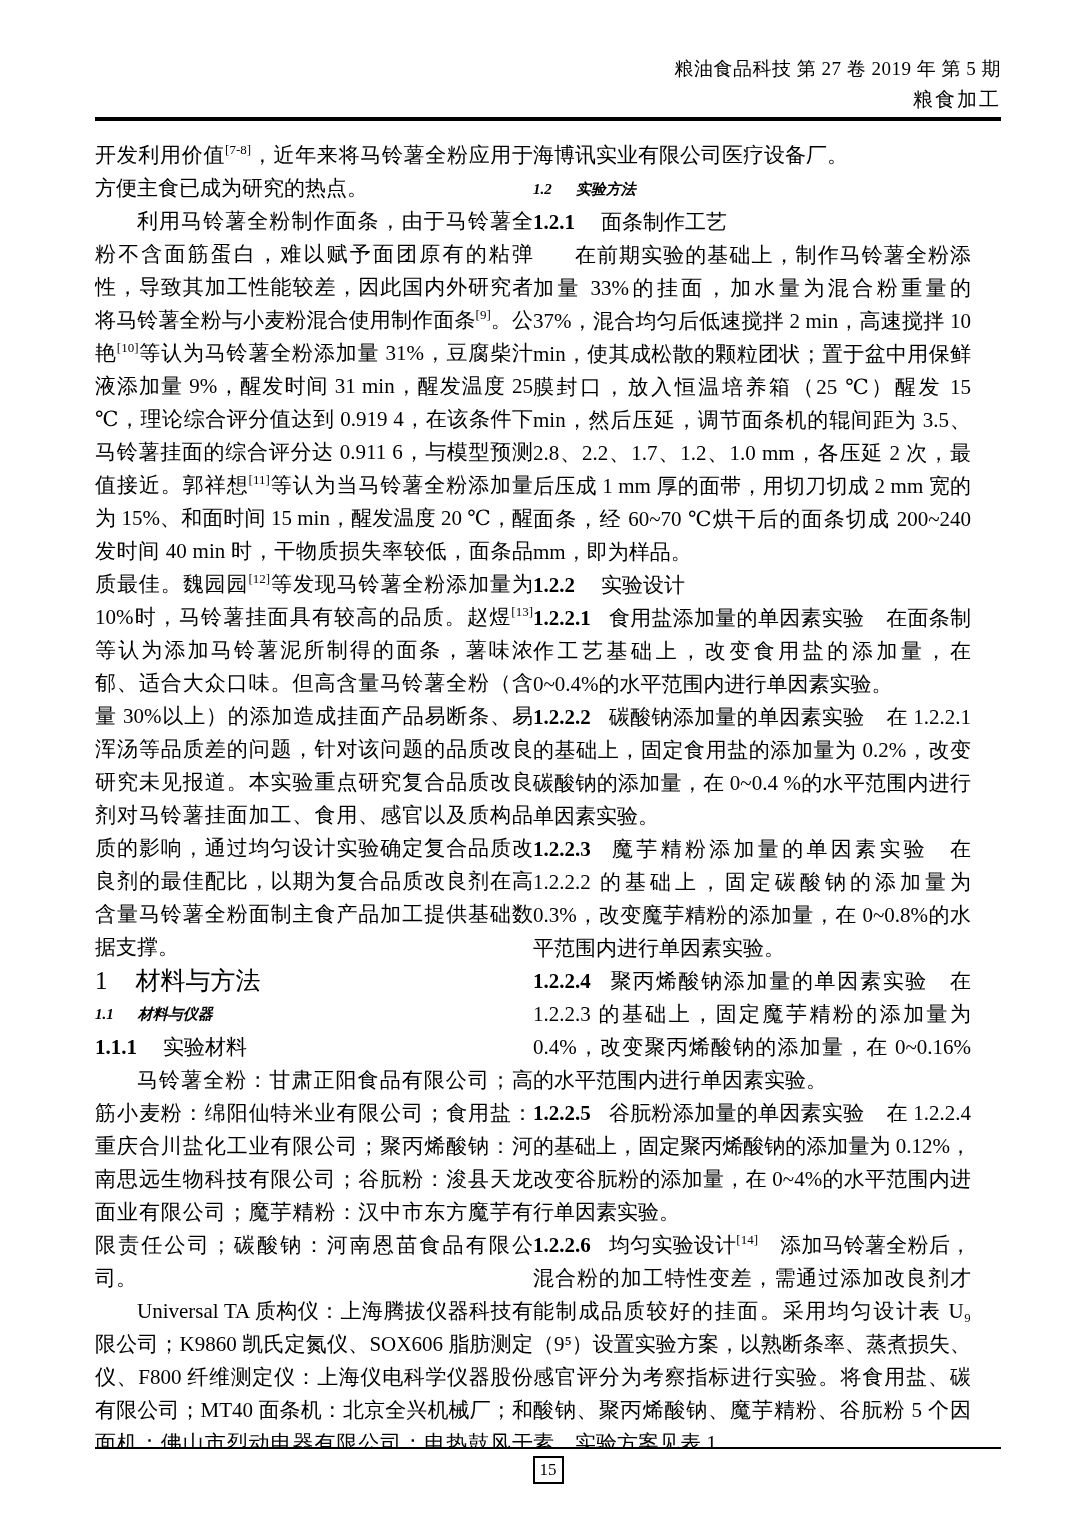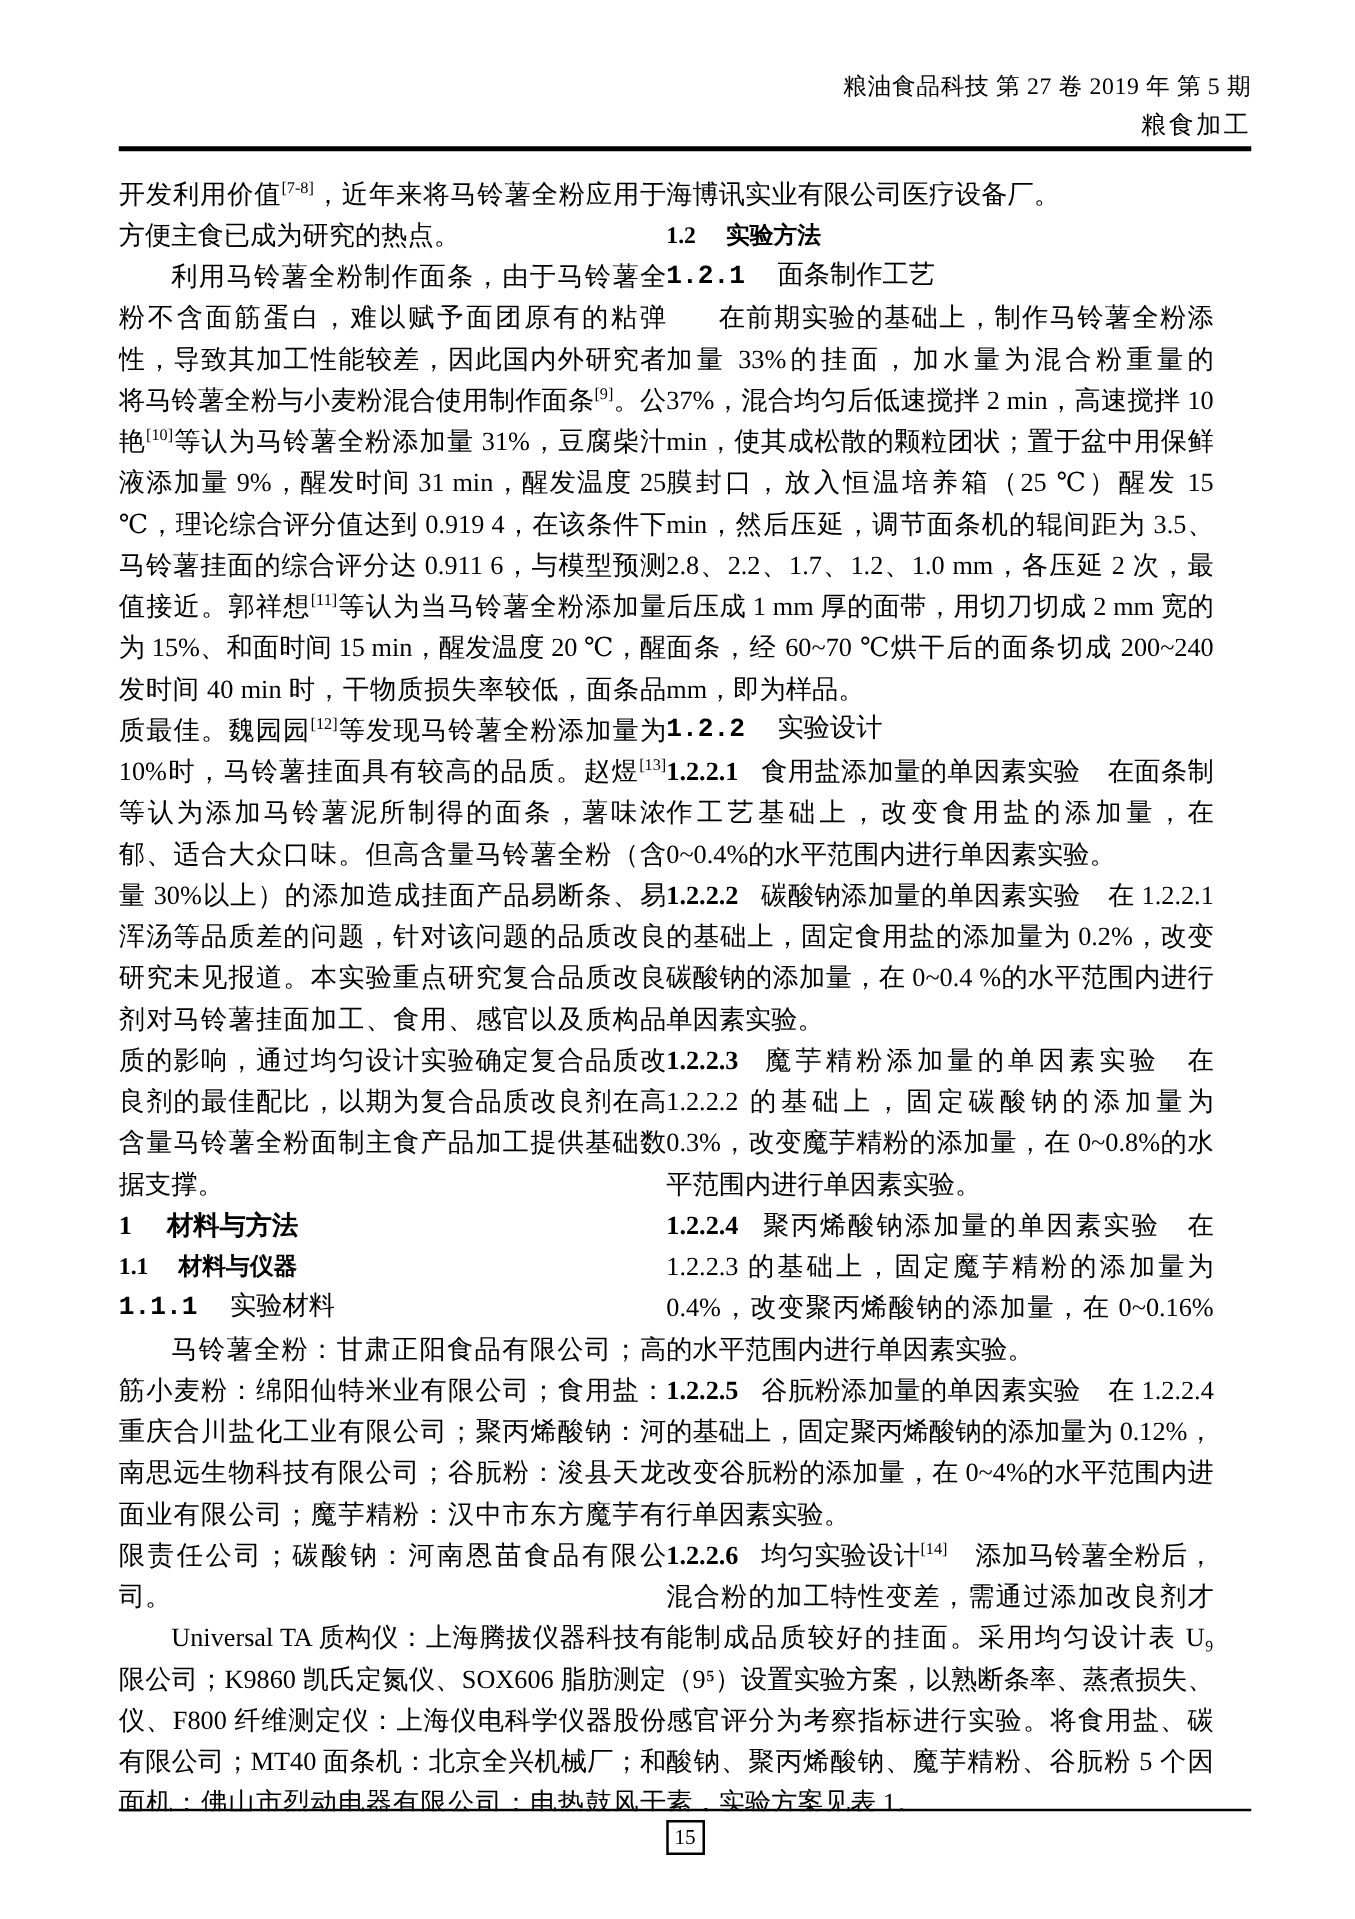--- a/index.html
+++ b/index.html
@@ -19,8 +19,8 @@
   .h1{font-size:21px;font-weight:bold;margin:14px 0 10px;
       font-family:"Liberation Sans","DejaVu Sans",sans-serif;}
   .h1 .num{margin-right:28px;font-family:"Liberation Serif",serif;}
-  .h2{font-size:19px;font-weight:bold;margin:6px 0 5px;
-      font-family:"Liberation Sans","DejaVu Sans",sans-serif;}
+  .h2{font-size:15px;font-weight:bold;margin:6px 0 5px;
+      font-family:"Liberation Sans","DejaVu Sans",sans-serif;font-style:italic;}
   .h2 .num{margin-right:24px;font-family:"Liberation Serif",serif;}
   .h3{margin:3px 0;font-family:Liberation Mono, monospace;}
   .h3 .num{font-weight:bold;margin-right:26px;}

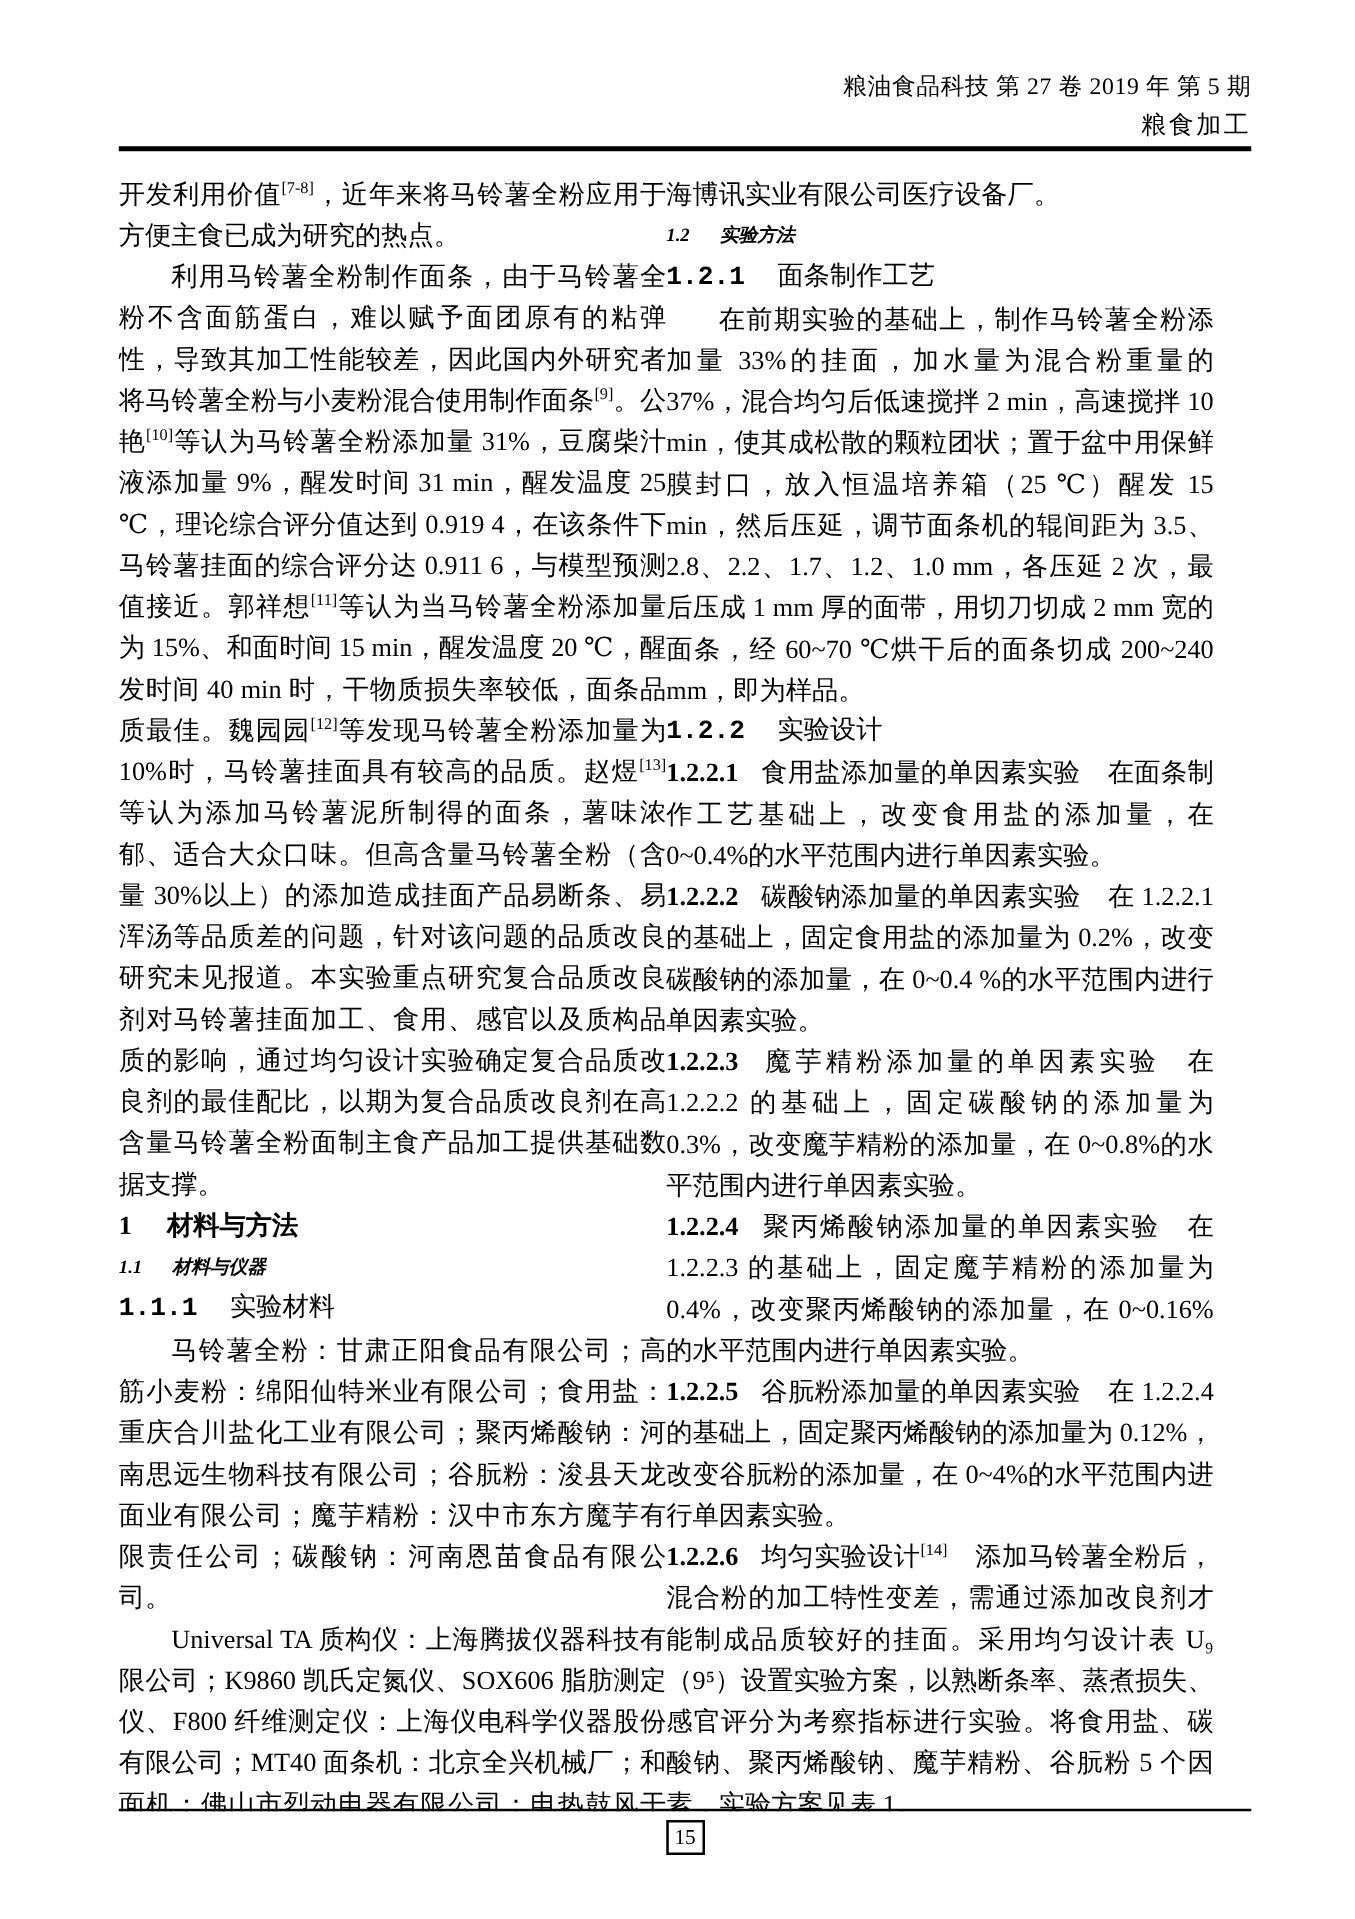--- a/index.html
+++ b/index.html
@@ -22,7 +22,7 @@
   .h2{font-size:15px;font-weight:bold;margin:6px 0 5px;
       font-family:"Liberation Sans","DejaVu Sans",sans-serif;font-style:italic;}
   .h2 .num{margin-right:24px;font-family:"Liberation Serif",serif;}
-  .h3{margin:3px 0;font-family:Liberation Mono, monospace;}
+  .h3{margin:3px 0;}
   .h3 .num{font-weight:bold;margin-right:26px;}
   .run .num{font-weight:bold;margin-right:18px;}
   .run .rtitle{margin-right:22px;}

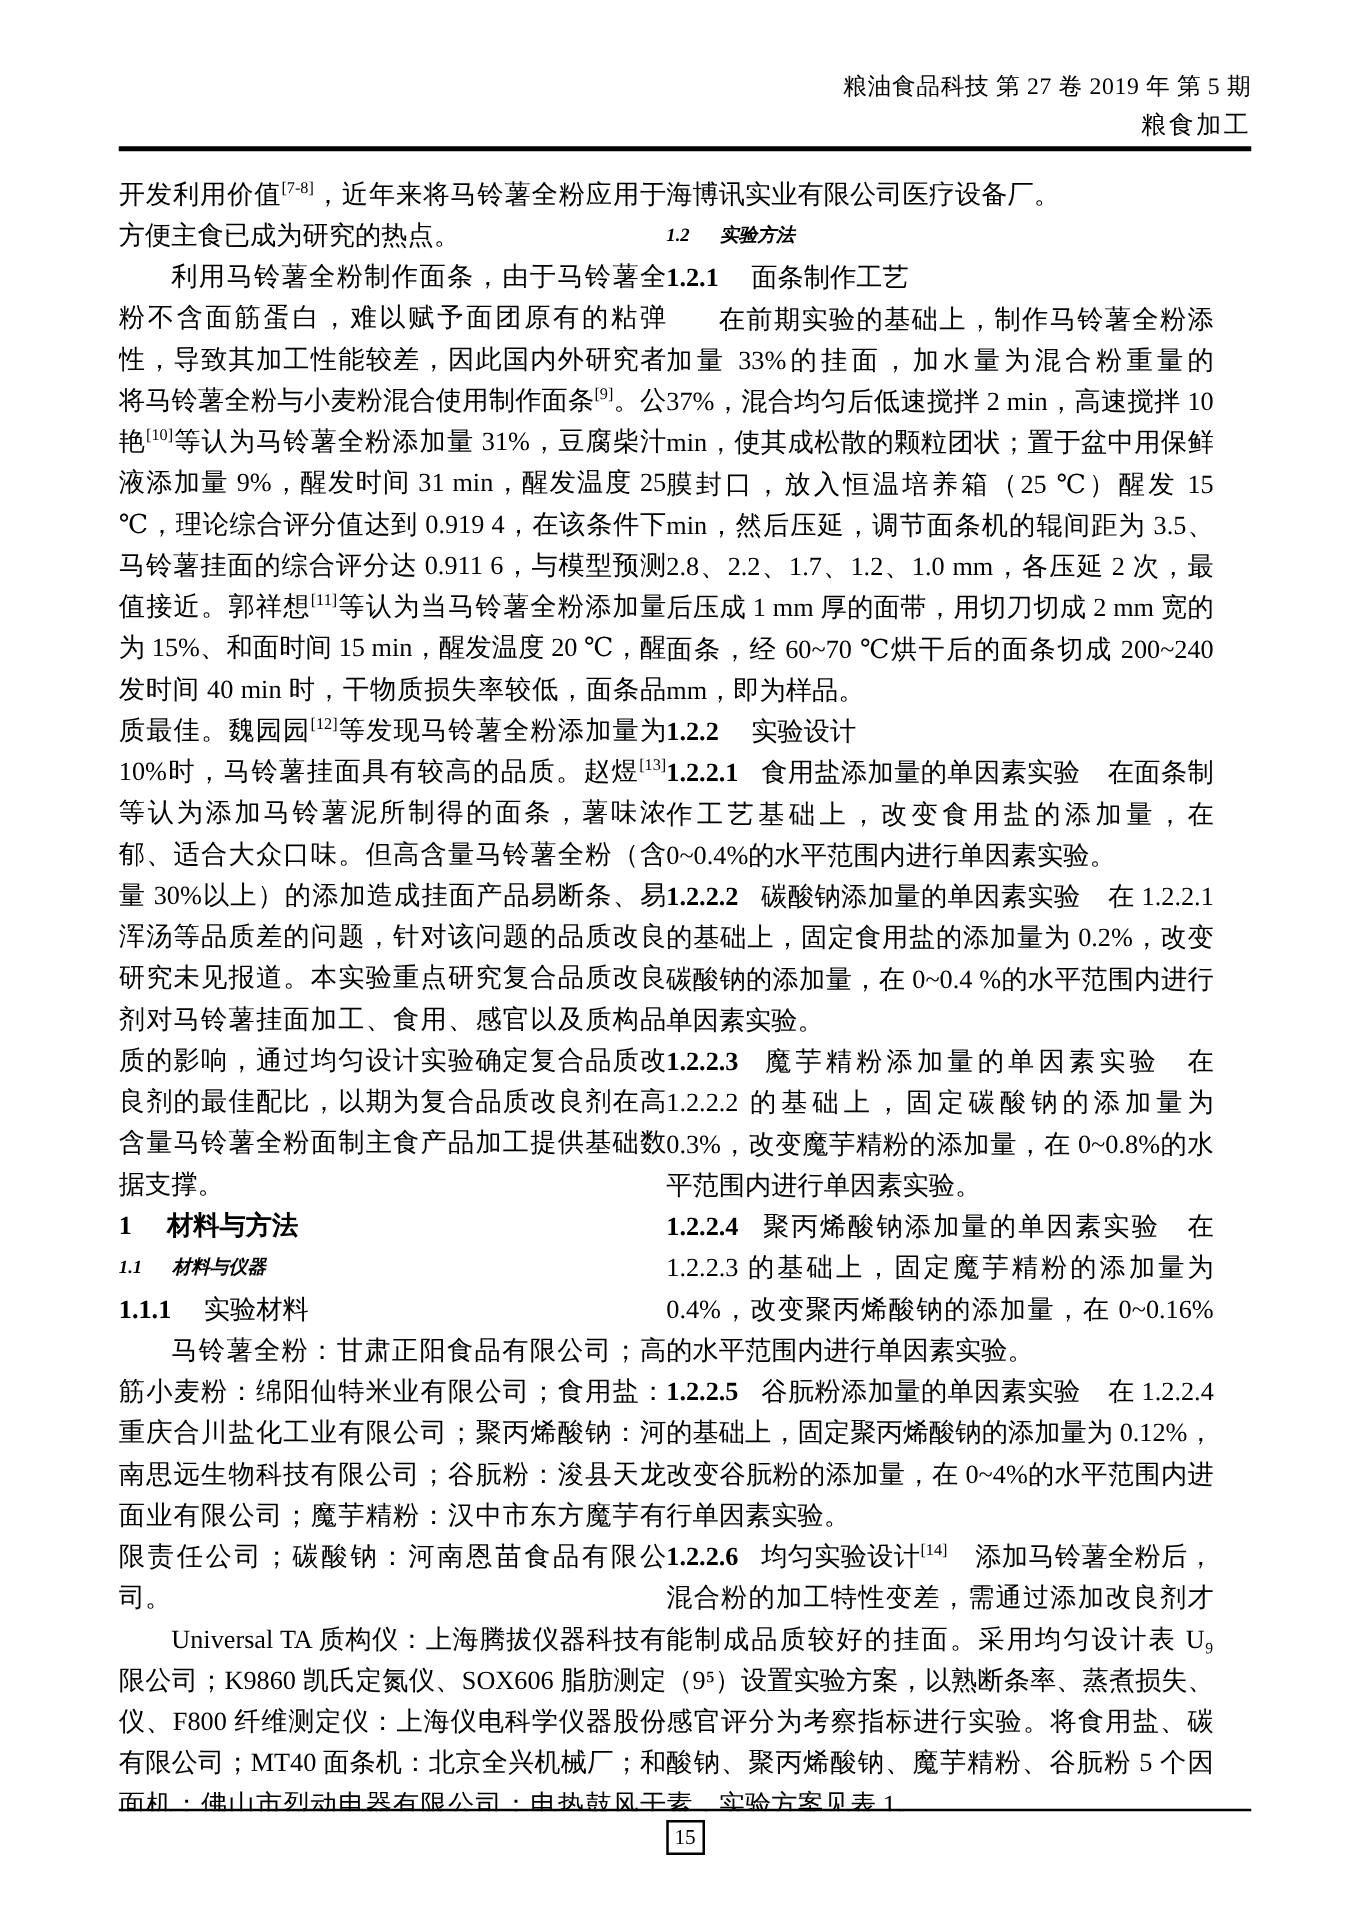--- a/index.html
+++ b/index.html
@@ -16,7 +16,7 @@
   .col{width:438px;font-size:21px;line-height:33px;text-align:justify;}
   .col p{margin:0;}
   p.indent{text-indent:2em;}
-  .h1{font-size:21px;font-weight:bold;margin:14px 0 10px;
+  .h1{font-size:25px;font-weight:normal;margin:14px 0 10px;
       font-family:"Liberation Sans","DejaVu Sans",sans-serif;}
   .h1 .num{margin-right:28px;font-family:"Liberation Serif",serif;}
   .h2{font-size:15px;font-weight:bold;margin:6px 0 5px;

